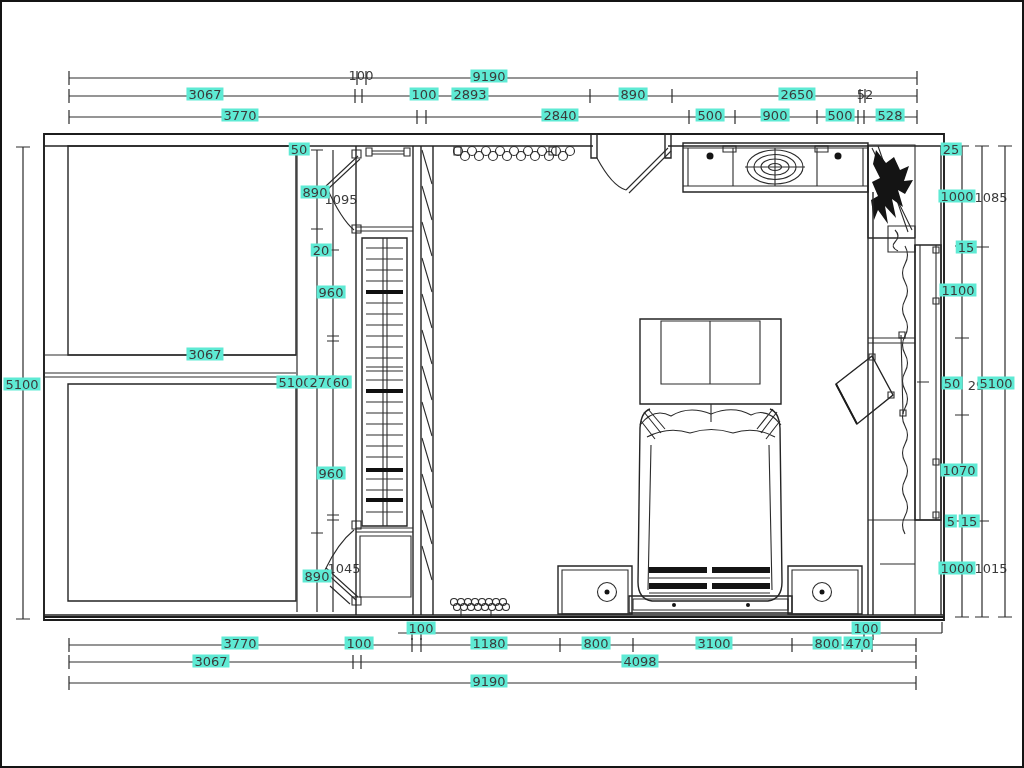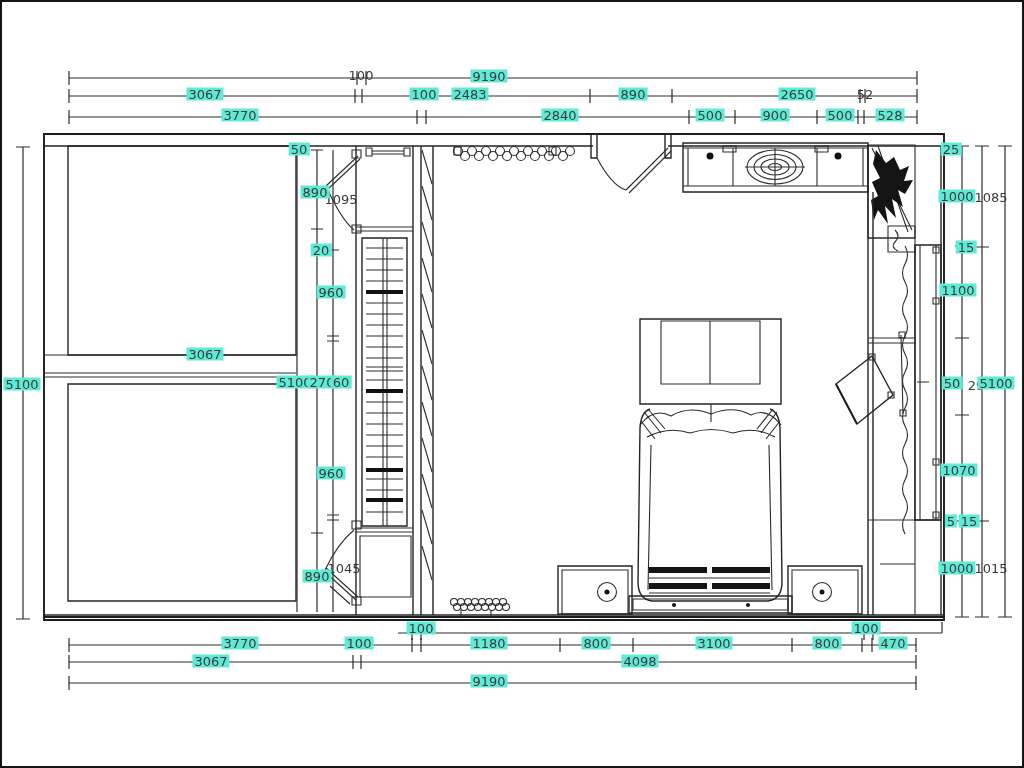--- a/index.html
+++ b/index.html
@@ -273,7 +273,7 @@
   <span class="dim" style="left:489px;top:76px">9190</span>
   <span class="dim" style="left:205px;top:94px">3067</span>
   <span class="dim" style="left:424px;top:94px">100</span>
-  <span class="dim" style="left:470px;top:94px">2483</span>
+  <span class="dim" style="left:470px;top:94px">2893</span>
   <span class="dim" style="left:633px;top:94px">890</span>
   <span class="dim" style="left:797px;top:94px">2650</span>
   <span class="dim nobg" style="left:865px;top:94px">52</span>

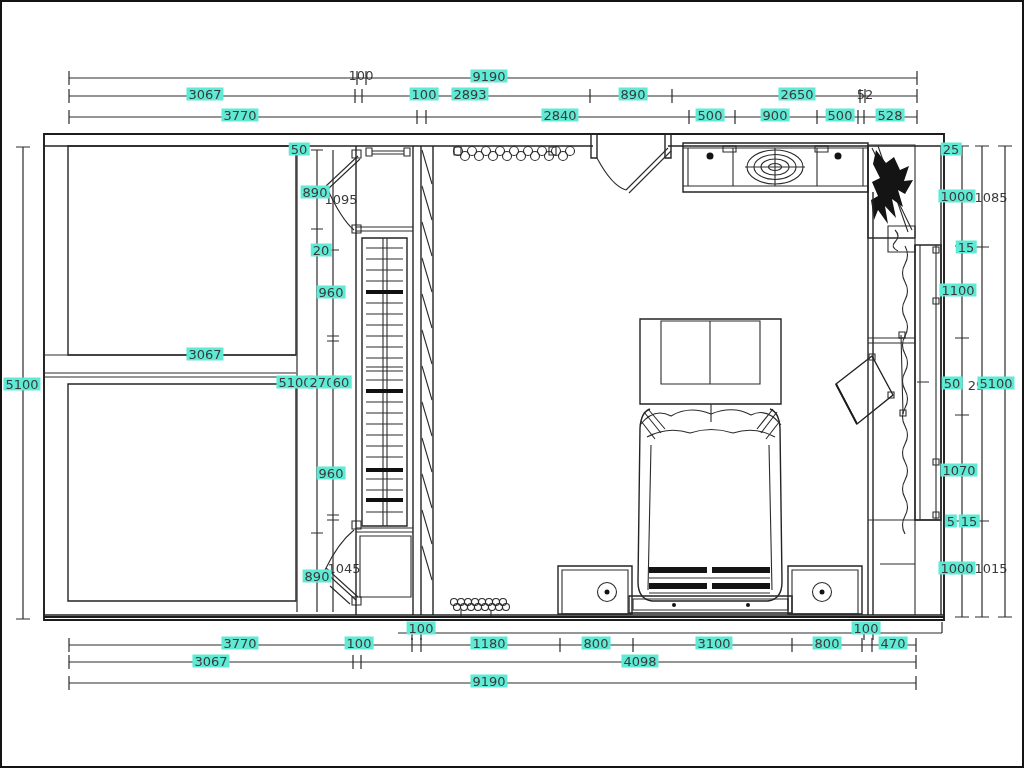--- a/index.html
+++ b/index.html
@@ -292,7 +292,7 @@
   <span class="dim" style="left:596px;top:643px">800</span>
   <span class="dim" style="left:714px;top:643px">3100</span>
   <span class="dim" style="left:827px;top:643px">800</span>
-  <span class="dim" style="left:893px;top:643px">470</span>
+  <span class="dim" style="left:858px;top:643px">470</span>
   <span class="dim" style="left:211px;top:661px">3067</span>
   <span class="dim" style="left:640px;top:661px">4098</span>
   <span class="dim" style="left:489px;top:681px">9190</span>

